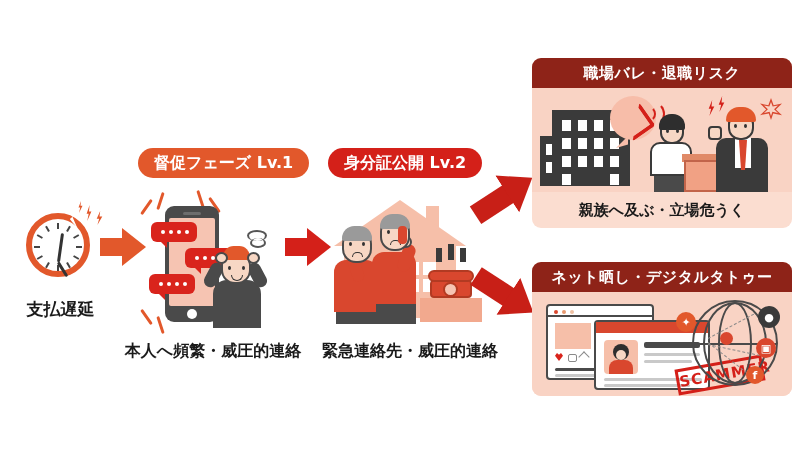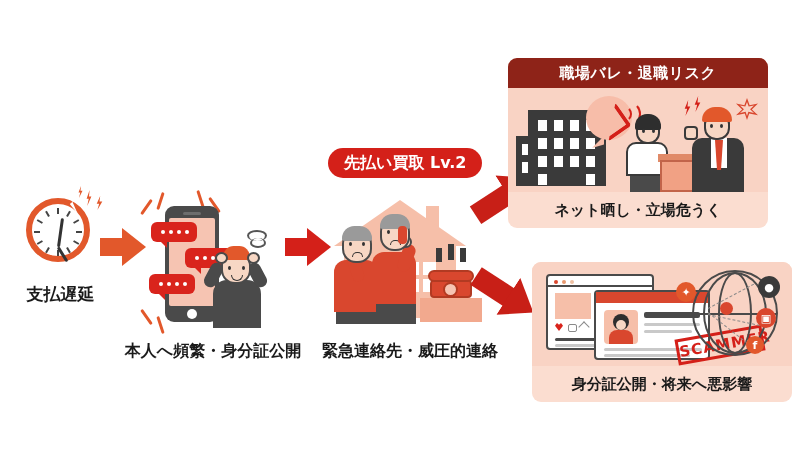--- a/index.html
+++ b/index.html
@@ -163,7 +163,7 @@
     height:36px;line-height:36px;text-align:center;font-size:15px;font-weight:700;
     color:#1a1a1a;white-space:nowrap;
   }
-  .p-top{left:508px;top:58px;}
+  .p-top{left:532px;top:58px;}
   .p-bot{left:532px;top:262px;}
 
   

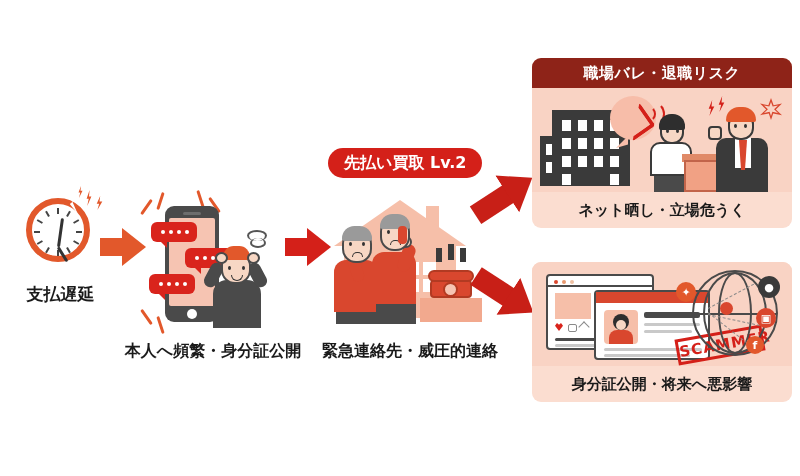--- a/index.html
+++ b/index.html
@@ -267,6 +267,7 @@
       <div class="head"></div>
   </div>
 
+  <div class="badge badge1">督促フェーズ Lv.1</div>
 
   <div class="s1">
     <div class="ray" style="left:2px;top:8px;width:3px;height:18px;transform:rotate(35deg);"></div>

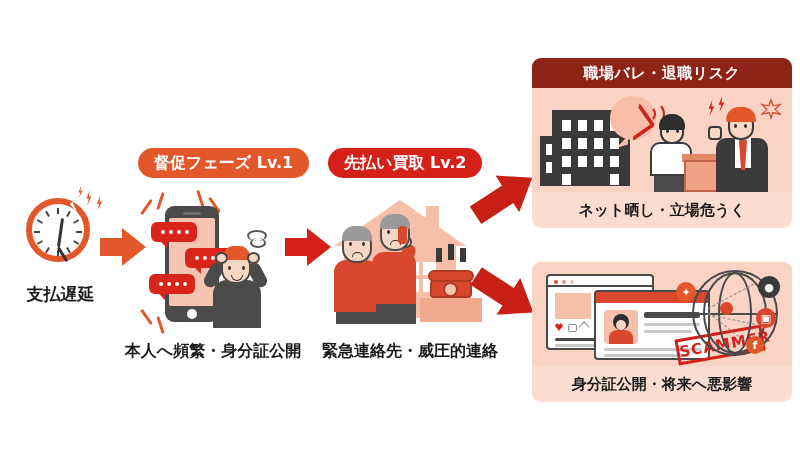--- a/index.html
+++ b/index.html
@@ -324,7 +324,7 @@
       <div class="head"></div>
   </div>
 
-  <div class="badge badge2">先払い買取 Lv.2</div>
+  <div class="badge badge2">身分証公開 Lv.2</div>
 
   <div class="s2">
     <div class="house">

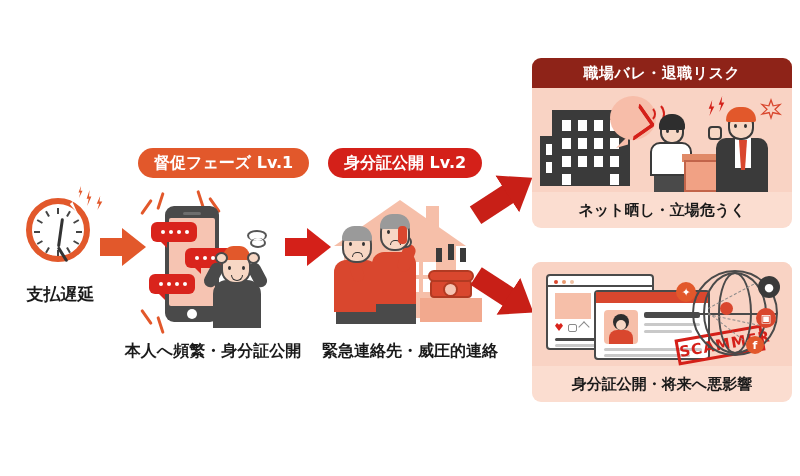--- a/index.html
+++ b/index.html
@@ -437,7 +437,7 @@
         <div class="spark-in"></div>
       </div>
     </div>
-    <div class="panel-cap">ネット晒し・立場危うく</div>
+    <div class="panel-cap">親族へ及ぶ・立場危うく</div>
   </div>
 
   <div class="panel p-bot">

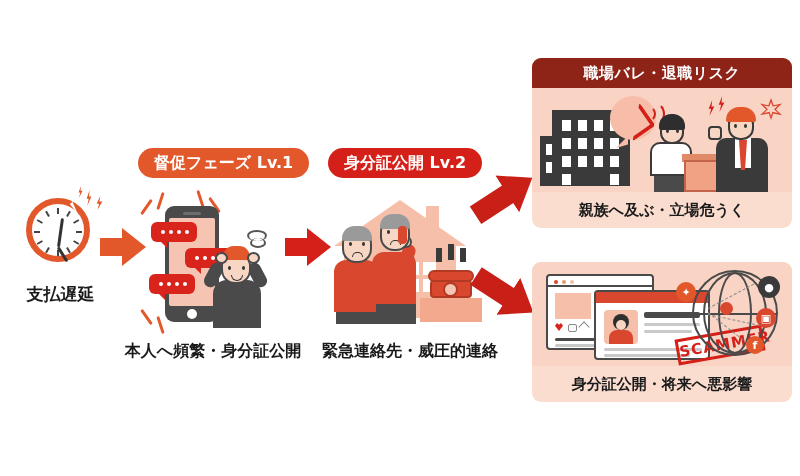--- a/index.html
+++ b/index.html
@@ -441,6 +441,7 @@
   </div>
 
   <div class="panel p-bot">
+    <div class="panel-hd">ネット晒し・デジタルタトゥー</div>
     <div class="panel-art">
 
       <div class="brw" style="left:14px;top:12px;width:108px;height:76px;">

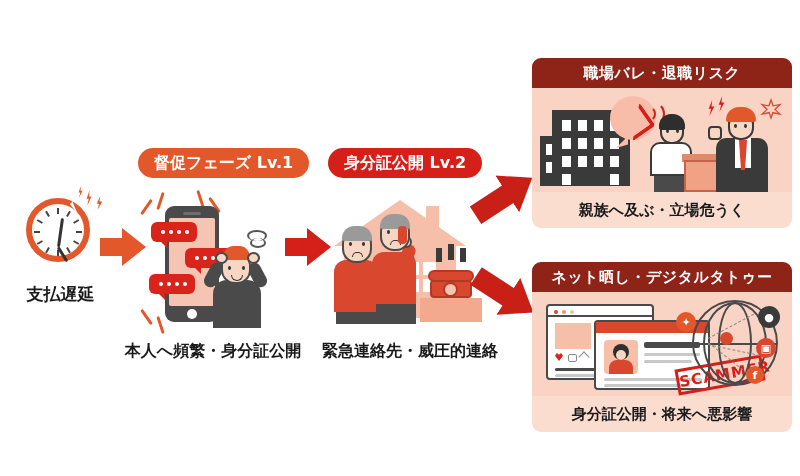--- a/index.html
+++ b/index.html
@@ -23,7 +23,7 @@
   }
 
   
-  .s0{position:absolute;left:8px;top:186px;width:105px;}
+  .s0{position:absolute;left:8px;top:201px;width:105px;}
   .s0-art{position:relative;height:95px;}
   .s0-cap{
     text-align:center;font-size:17px;font-weight:700;color:#1a1a1a;

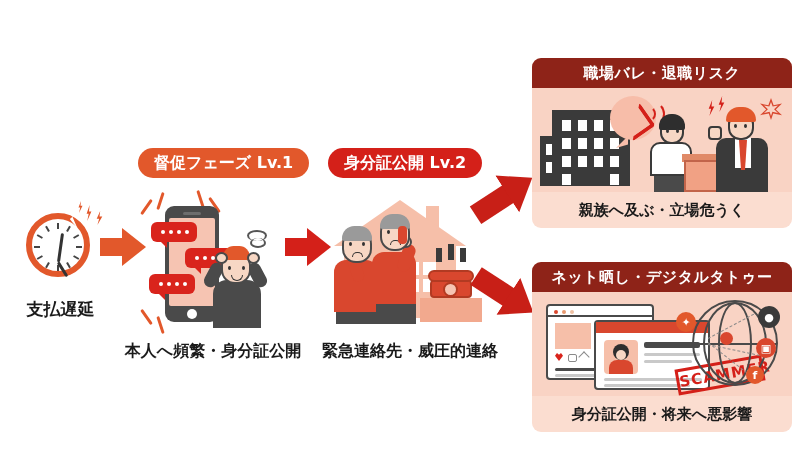--- a/index.html
+++ b/index.html
@@ -317,7 +317,7 @@
     <div class="p1-hand" style="left:104px;top:62px;"></div>
   </div>
 
-  <div class="cap cap1">本人へ頻繁・身分証公開</div>
+  <div class="cap cap1">本人へ頻繁・威圧的連絡</div>
 
   <div class="arrow-h ar2">
     <div class="shaft"></div>

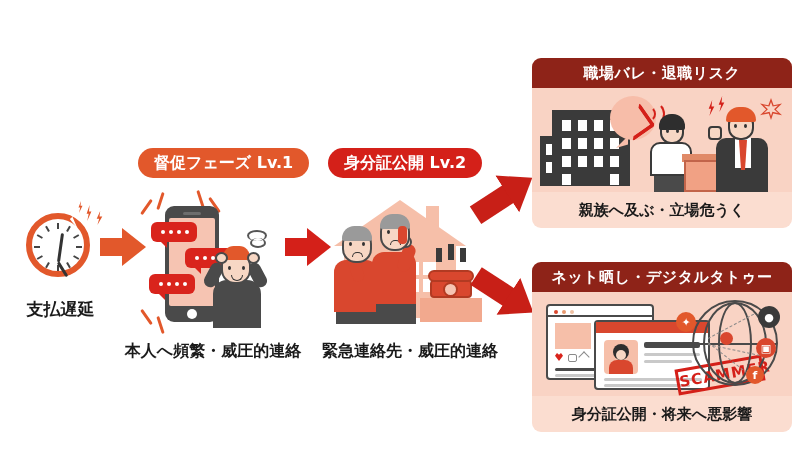--- a/index.html
+++ b/index.html
@@ -494,7 +494,6 @@
       <div class="nd" style="left:214px;top:74px;width:18px;height:18px;background:#e2582b;">f</div>
       <div class="nd-sm" style="left:188px;top:40px;width:13px;height:13px;"></div>
     </div>
-    <div class="panel-cap">身分証公開・将来へ悪影響</div>
   </div>
 
 

